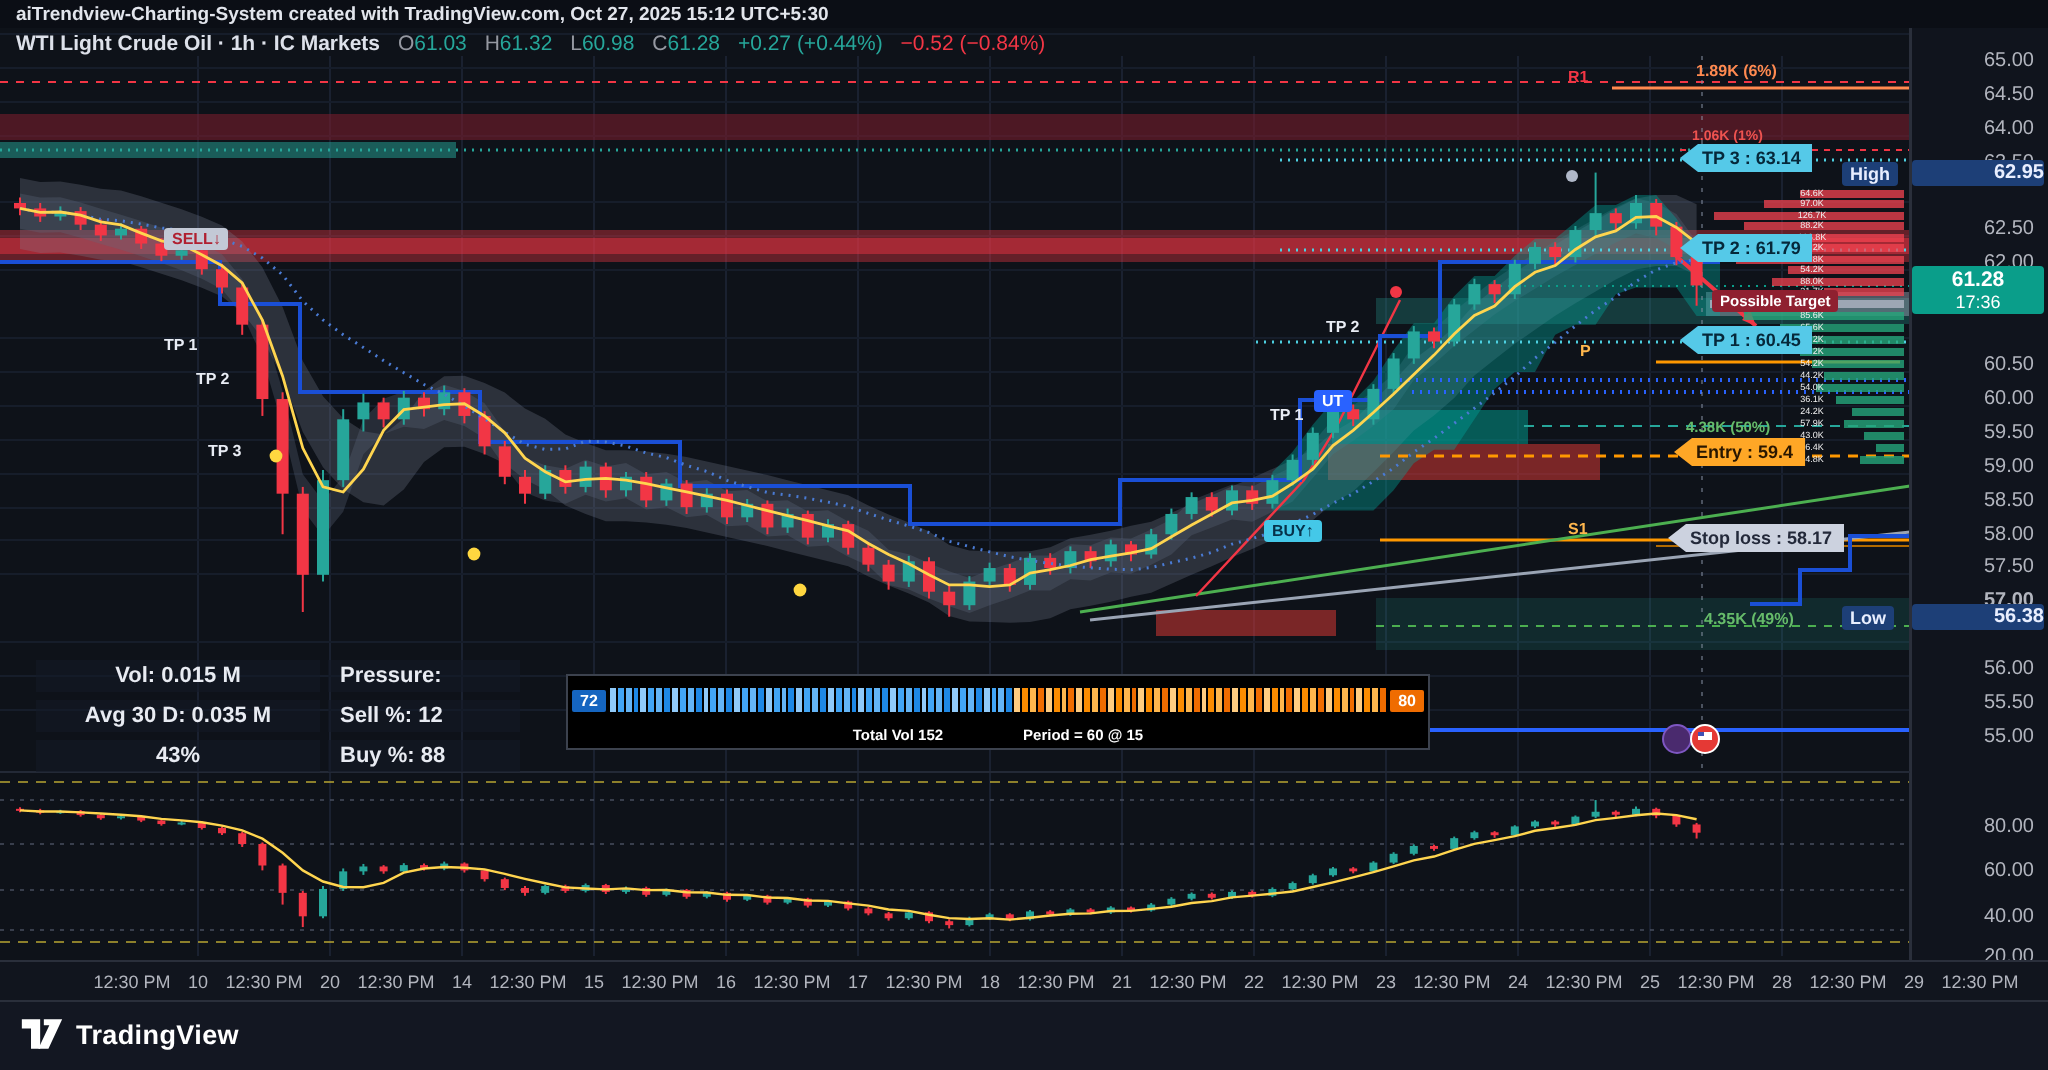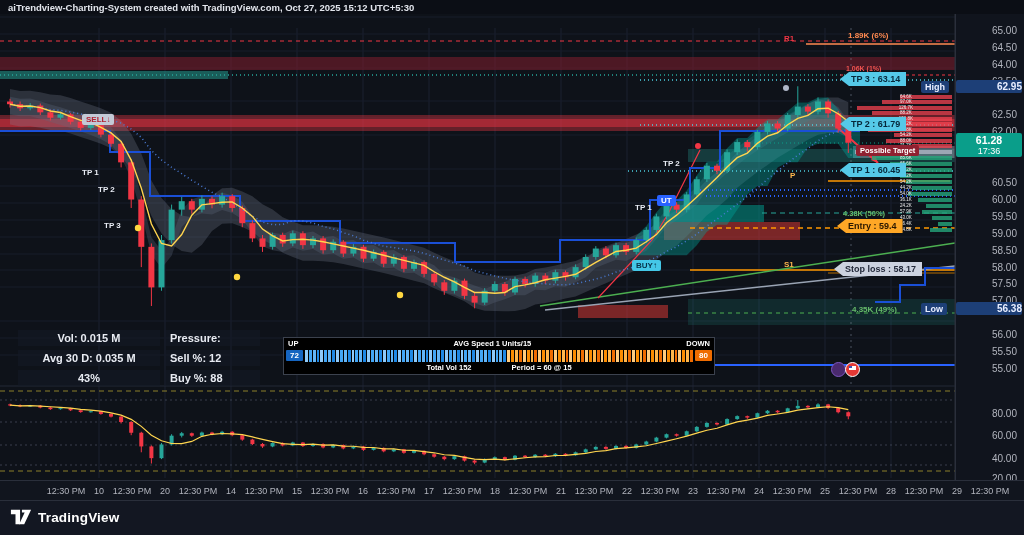--- a/index.html
+++ b/index.html
@@ -62,6 +62,15 @@
     <span>aiTrendview-Charting-System created with TradingView.com, Oct 27, 2025 15:12 UTC+5:30</span>
   </div>
 
+  <div id="legend" class="abs">
+    <span class="sym">WTI Light Crude Oil · 1h · IC Markets</span>
+    <span class="k">O</span><span class="g">61.03</span>
+    <span class="k">H</span><span class="g">61.32</span>
+    <span class="k">L</span><span class="g">60.98</span>
+    <span class="k">C</span><span class="g">61.28</span>
+    <span class="g" style="margin-left:6px">+0.27 (+0.44%)</span>
+    <span class="r">−0.52 (−0.84%)</span>
+  </div>
 
   <svg id="cv" class="abs" width="1024" height="535">
       <line x1="99" y1="28" x2="99" y2="478" stroke="#1a2130" stroke-width="1"></line>

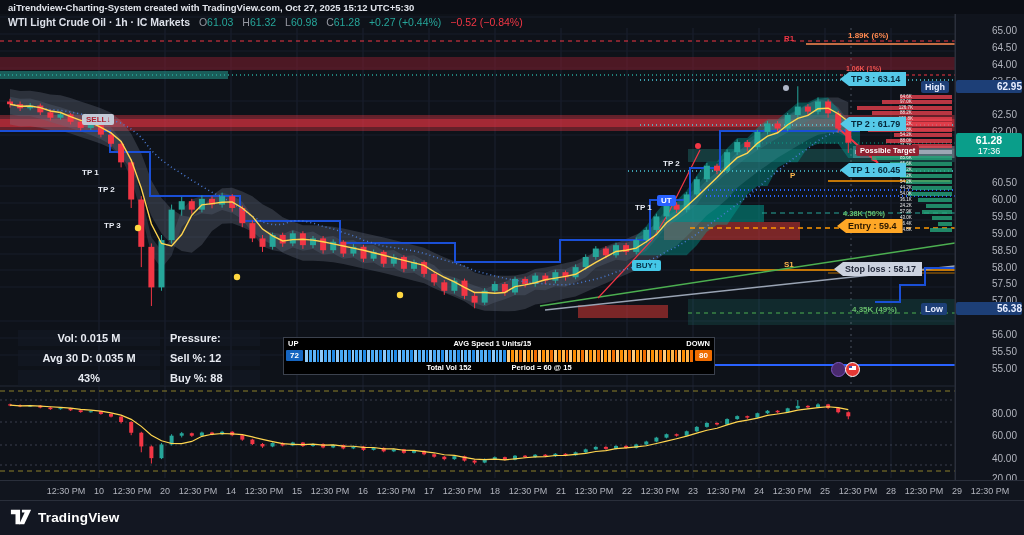--- a/index.html
+++ b/index.html
@@ -560,7 +560,7 @@
       <span class="ptick" style="top: 231px;">58.50</span>
       <span class="ptick" style="top: 248px;">58.00</span>
       <span class="ptick" style="top: 264px;">57.50</span>
-      <span class="ptick" style="top: 281px;">57.00</span>
+      <span class="ptick" style="top: 281px; font-weight: bold;">57.00</span>
       <span class="ptick" style="top: 315px;">56.00</span>
       <span class="ptick" style="top: 332px;">55.50</span>
       <span class="ptick" style="top: 349px;">55.00</span>

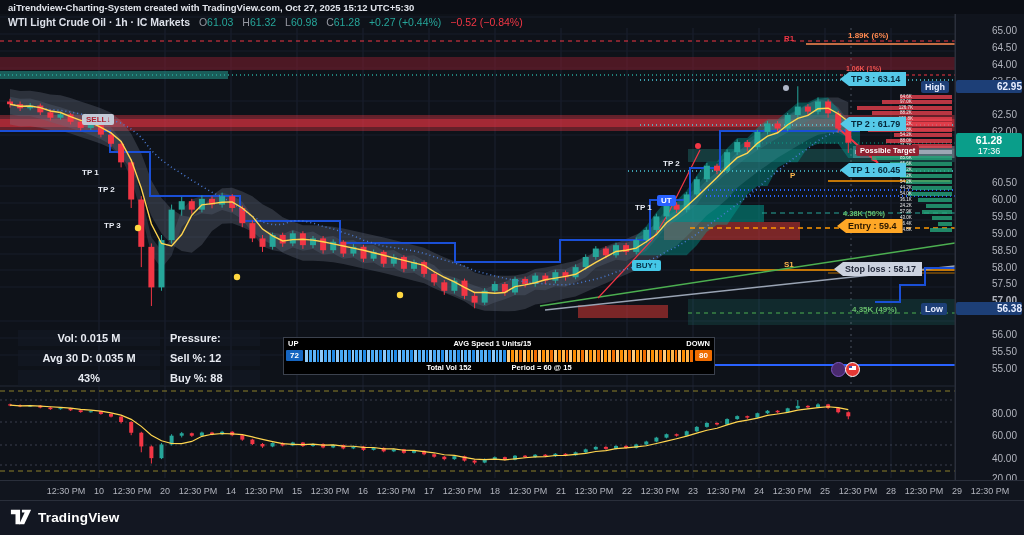--- a/index.html
+++ b/index.html
@@ -622,11 +622,6 @@
   </div>
 
   <div id="gauge">
-    <div class="gh">
-      <span>UP</span>
-      <span>AVG Speed 1 Units/15</span>
-      <span>DOWN</span>
-    </div>
     <div class="gb">
       <span class="gval b">72</span>
       <div id="gsegs">

